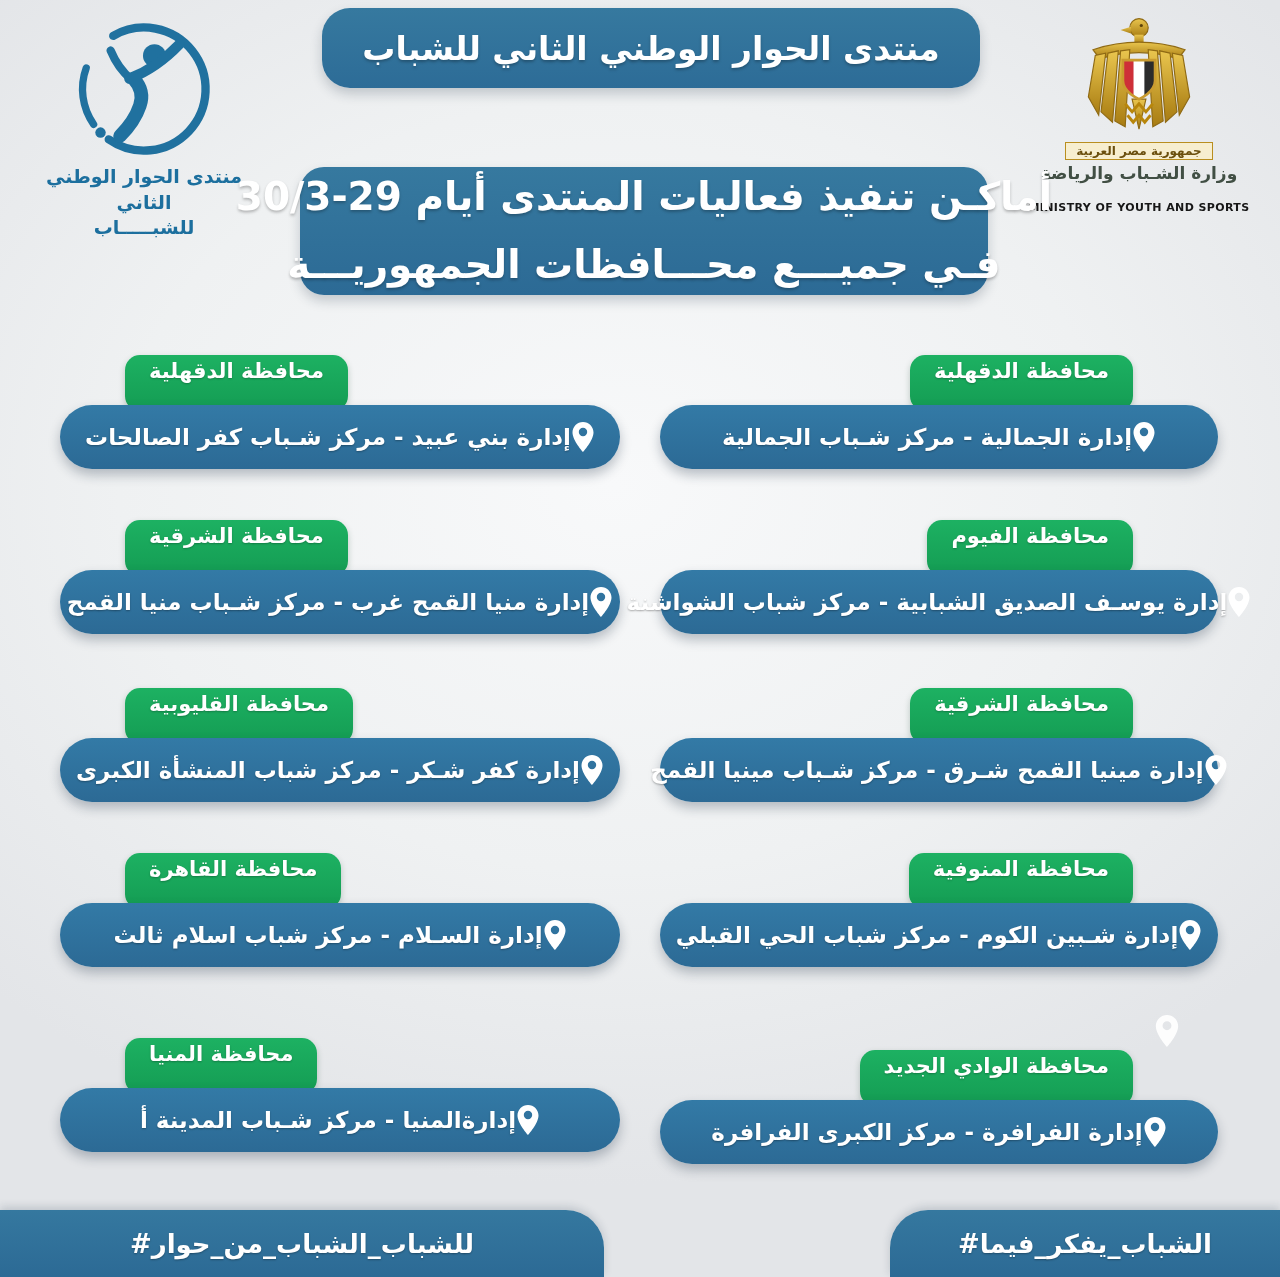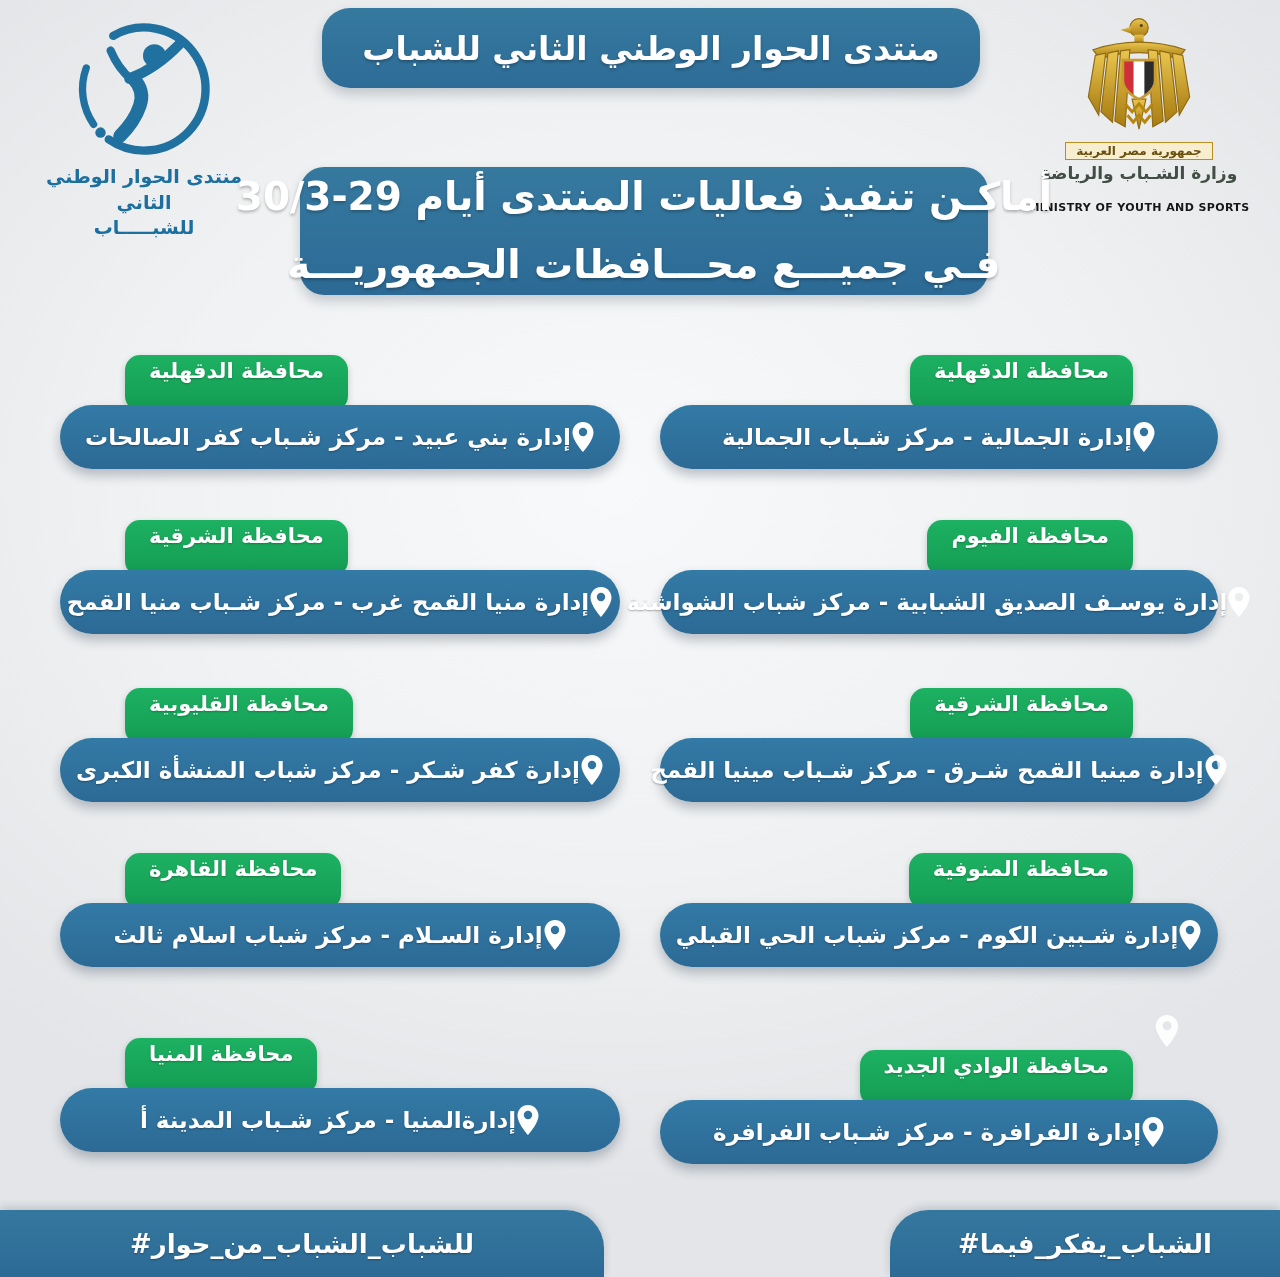--- a/index.html
+++ b/index.html
@@ -256,7 +256,7 @@
       <svg class="pin" width="24" height="32" viewBox="0 0 24 32">
           <path fill="#fff" d="M12 1C6.2 1 1.5 5.7 1.5 11.5 1.5 19.4 12 31 12 31s10.5-11.6 10.5-19.5C22.5 5.7 17.8 1 12 1zm0 14.2a4.2 4.2 0 1 1 0-8.4 4.2 4.2 0 0 1 0 8.4z"></path>
         </svg>
-      <span class="loc">إدارة الفرافرة - مركز شـباب الفرافرة</span>
+      <span class="loc">إدارة الفرافرة - مركز الكبرى الفرافرة</span>
     </div>
   </div>
 

